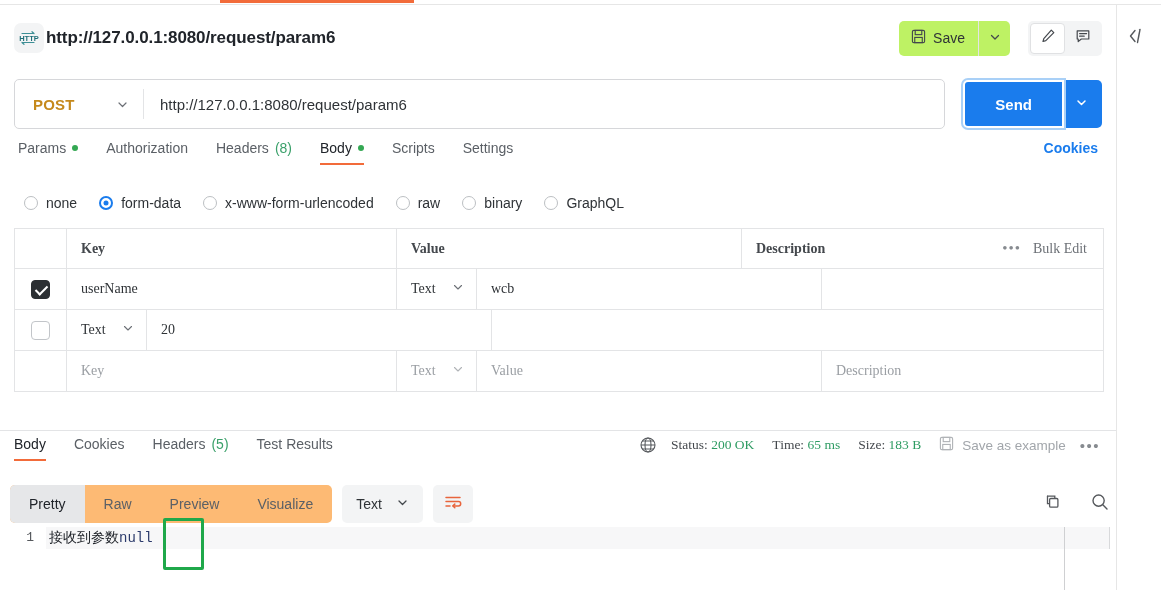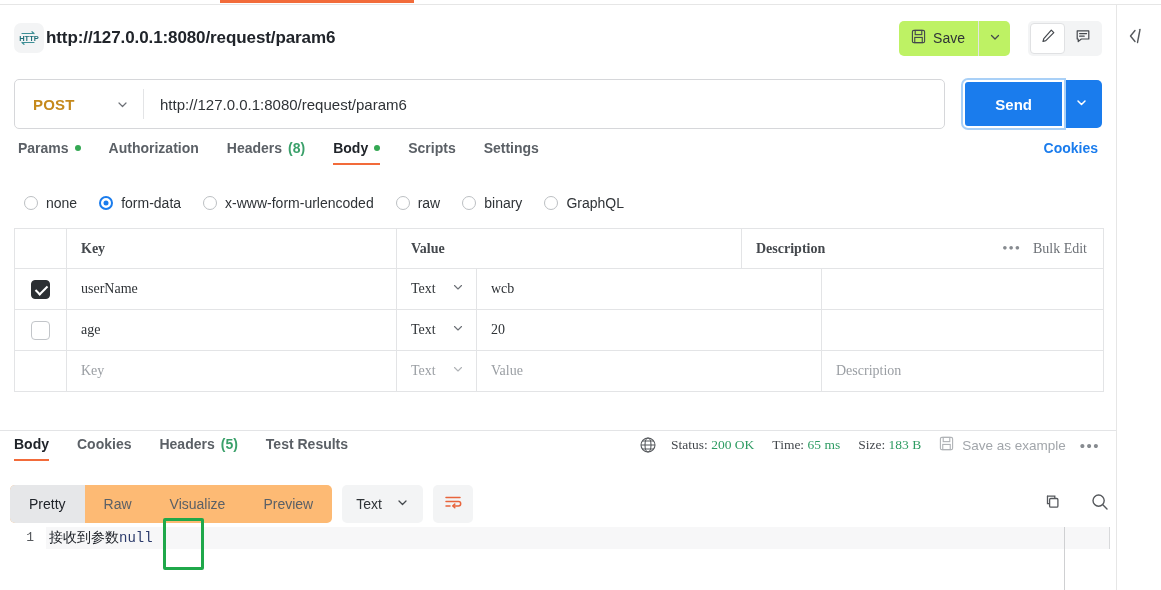--- a/index.html
+++ b/index.html
@@ -115,7 +115,7 @@
   .rtab {
     position: relative; font-size: 14px; color: #5b6066; margin-right: 28px;
     padding-bottom: 9px; cursor: pointer; display: flex; align-items: center;
-    gap: 6px; white-space: nowrap; font-weight: bold;
+    gap: 6px; white-space: nowrap;
   }
   .rtab.active { color: #20242a; }
   .rtab.active::after {

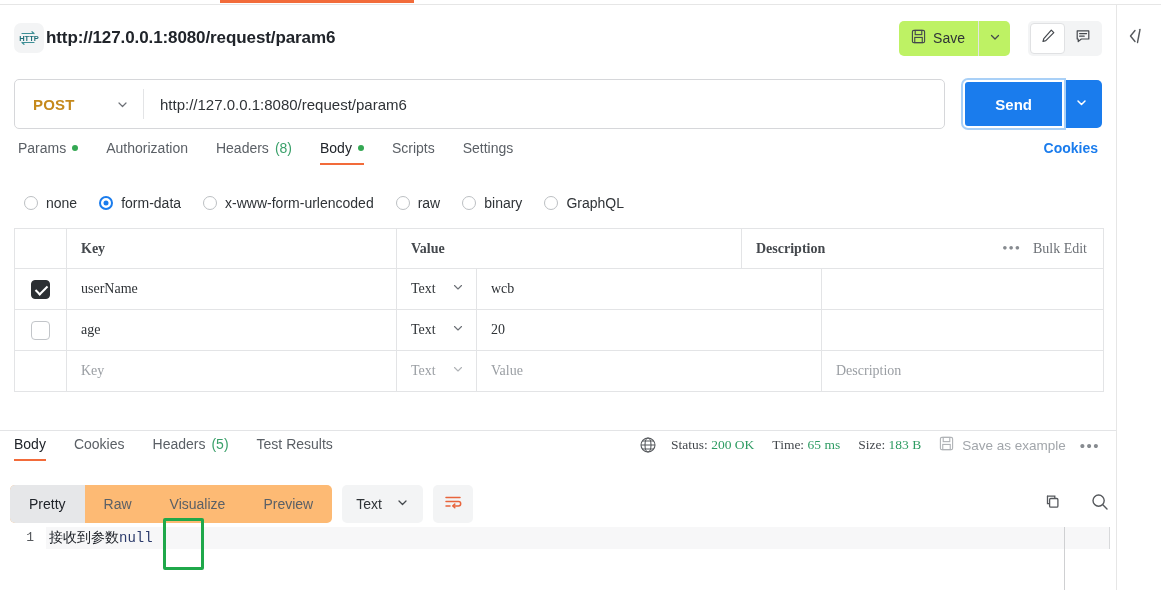--- a/index.html
+++ b/index.html
@@ -439,7 +439,6 @@
     <div class="cell c-check">
       <span class="chk"></span>
     </div>
-    <div class="cell c-key">age</div>
     <div class="cell c-type">
       <span>Text</span>
       <span>

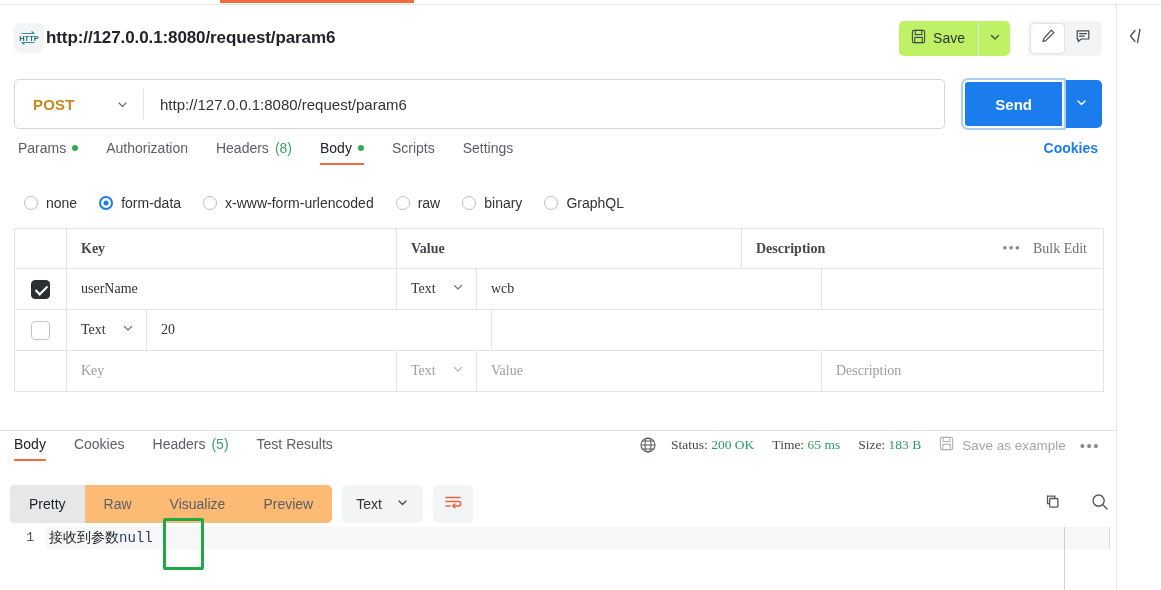--- a/index.html
+++ b/index.html
@@ -523,8 +523,8 @@
   <div class="seg">
     <div class="seg-item active">Pretty</div>
     <div class="seg-item">Raw</div>
+    <div class="seg-item">Preview</div>
     <div class="seg-item">Visualize</div>
-    <div class="seg-item">Preview</div>
   </div>
   <div class="fmt-select">
     <span>Text</span>

